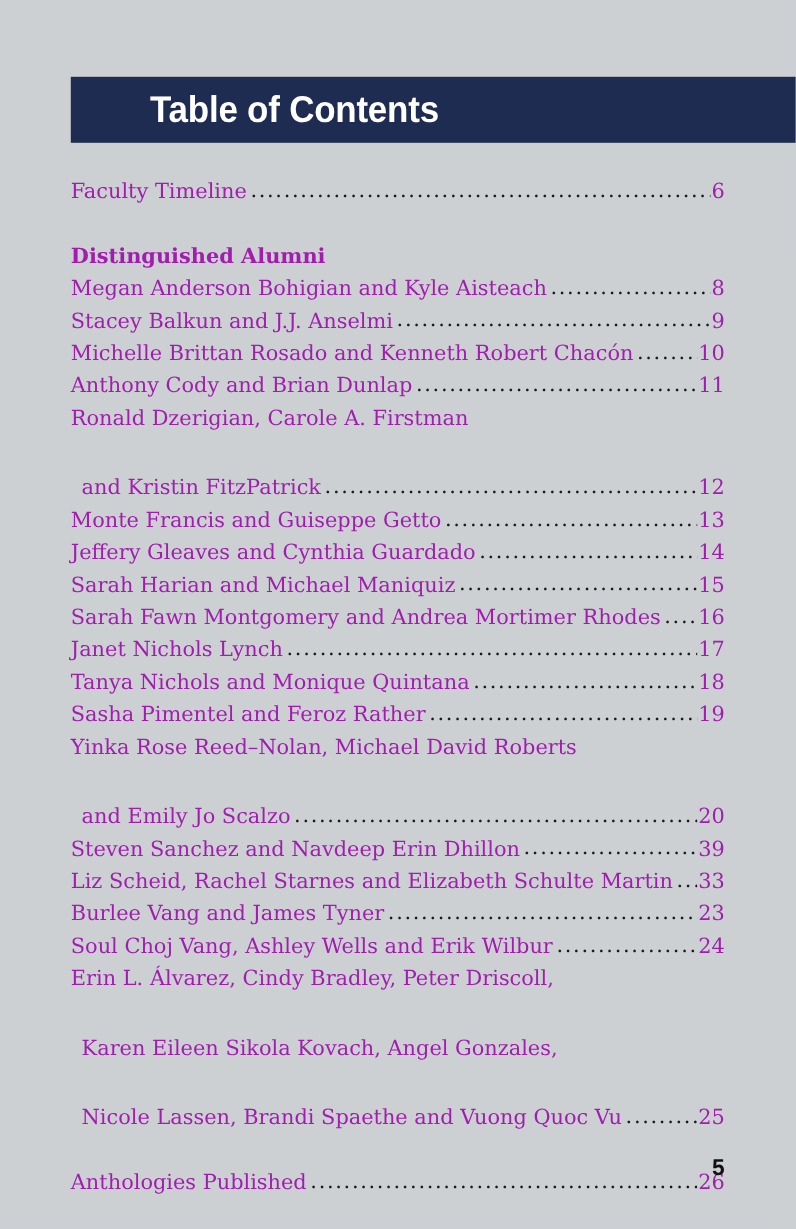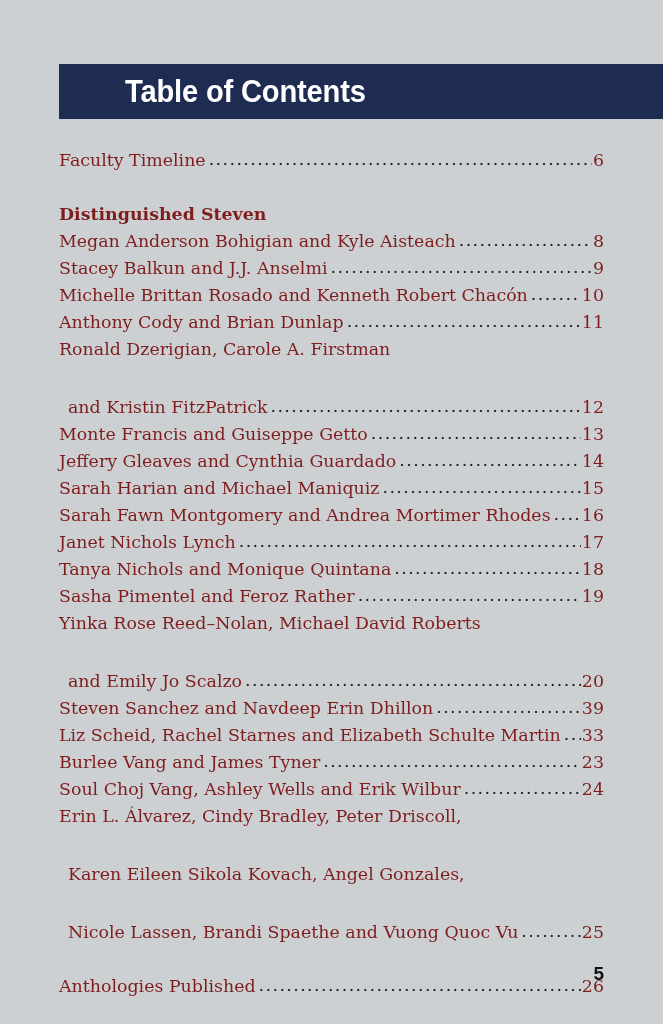--- a/index.html
+++ b/index.html
@@ -58,7 +58,7 @@
     height: 27px;
     line-height: 27px;
     font-size: 17.4px;
-    color: #7f1d1d;
+    color: #a21caf;
     white-space: nowrap;
   }
   .entry.gap-before {

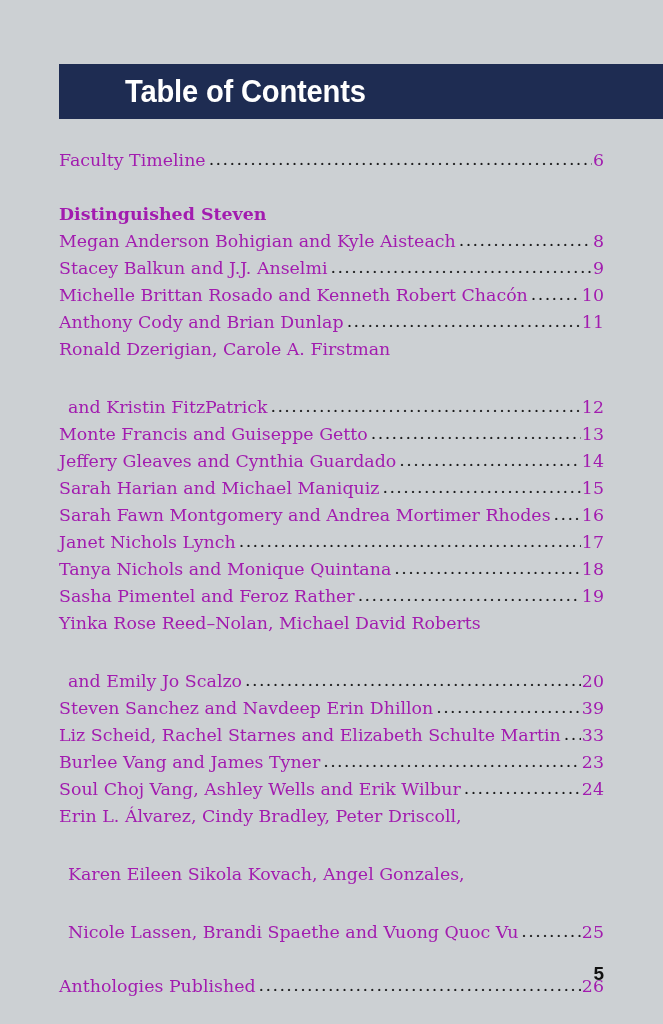--- a/index.html
+++ b/index.html
@@ -136,7 +136,7 @@
           <span class="pageno">6</span>
         </div>
       </div>
-      <div class="entry gap-before section-head"><span class="plain">Distinguished Steven</span></div>
+      <div class="entry gap-before section-head"><span class="plain">Distinguished Alumni</span></div>
       <div class="entry">
         <div class="leader-row">
           <span class="label">Megan Anderson Bohigian and Kyle Aisteach</span>

